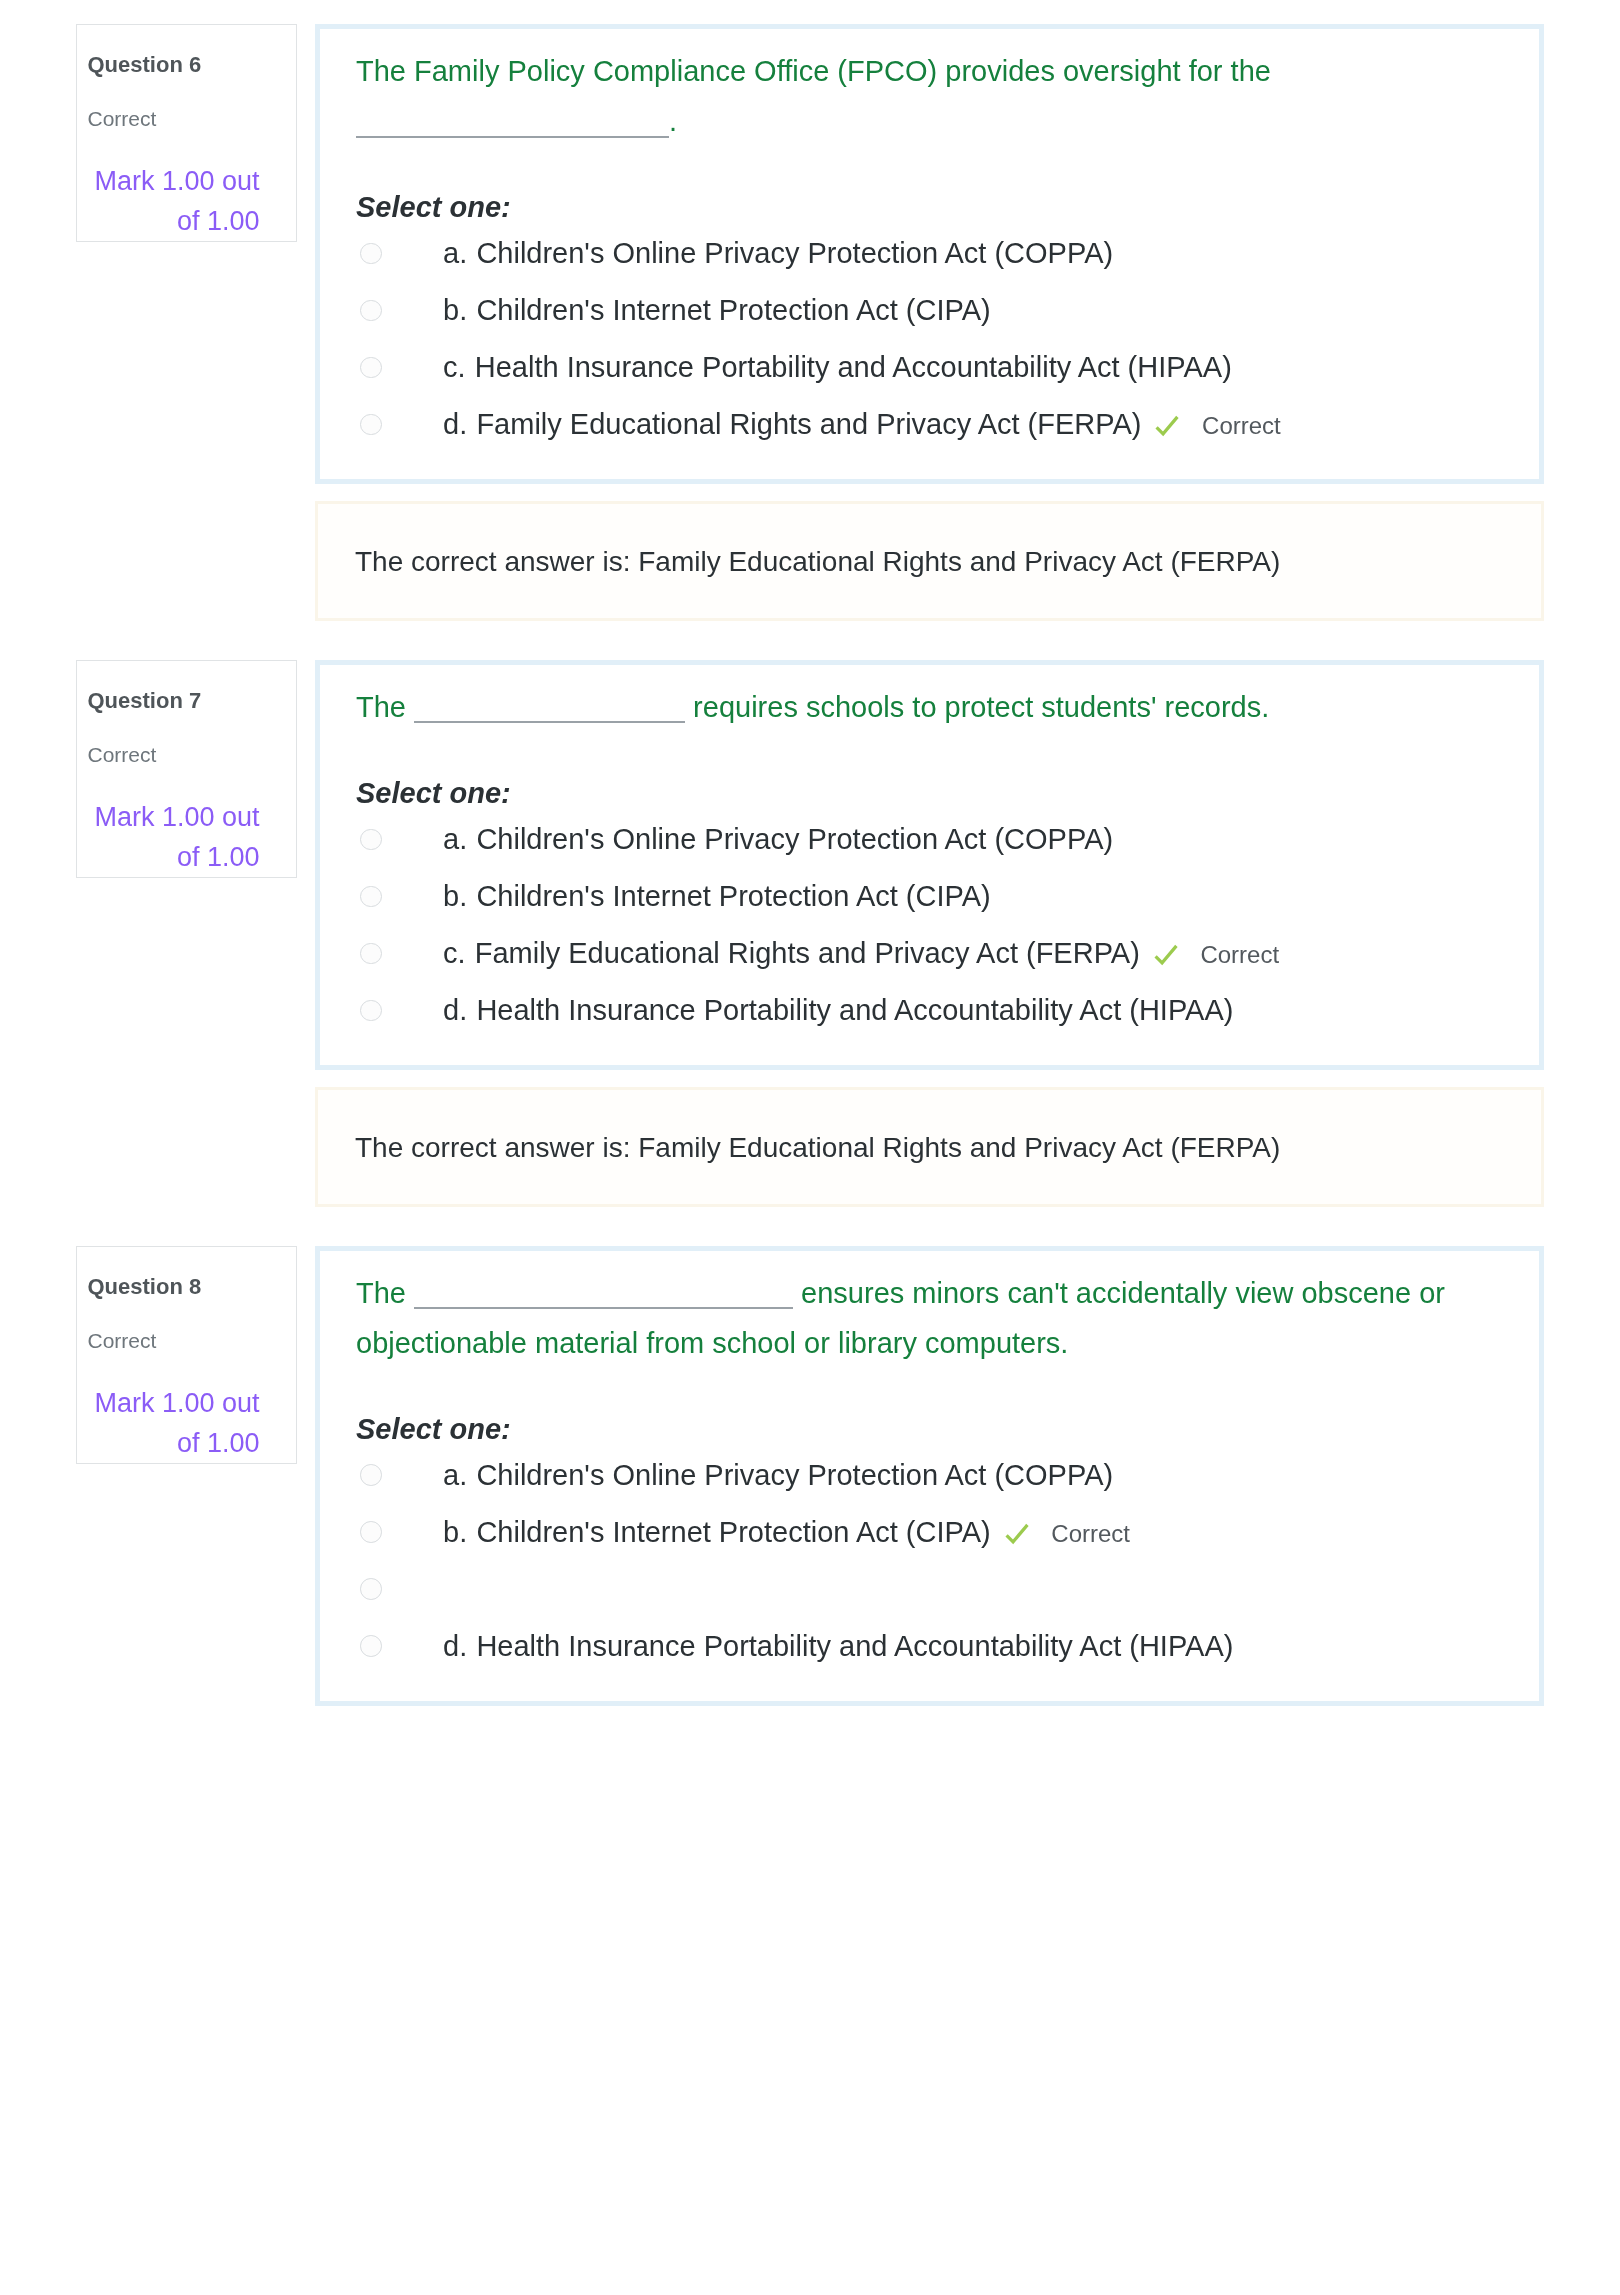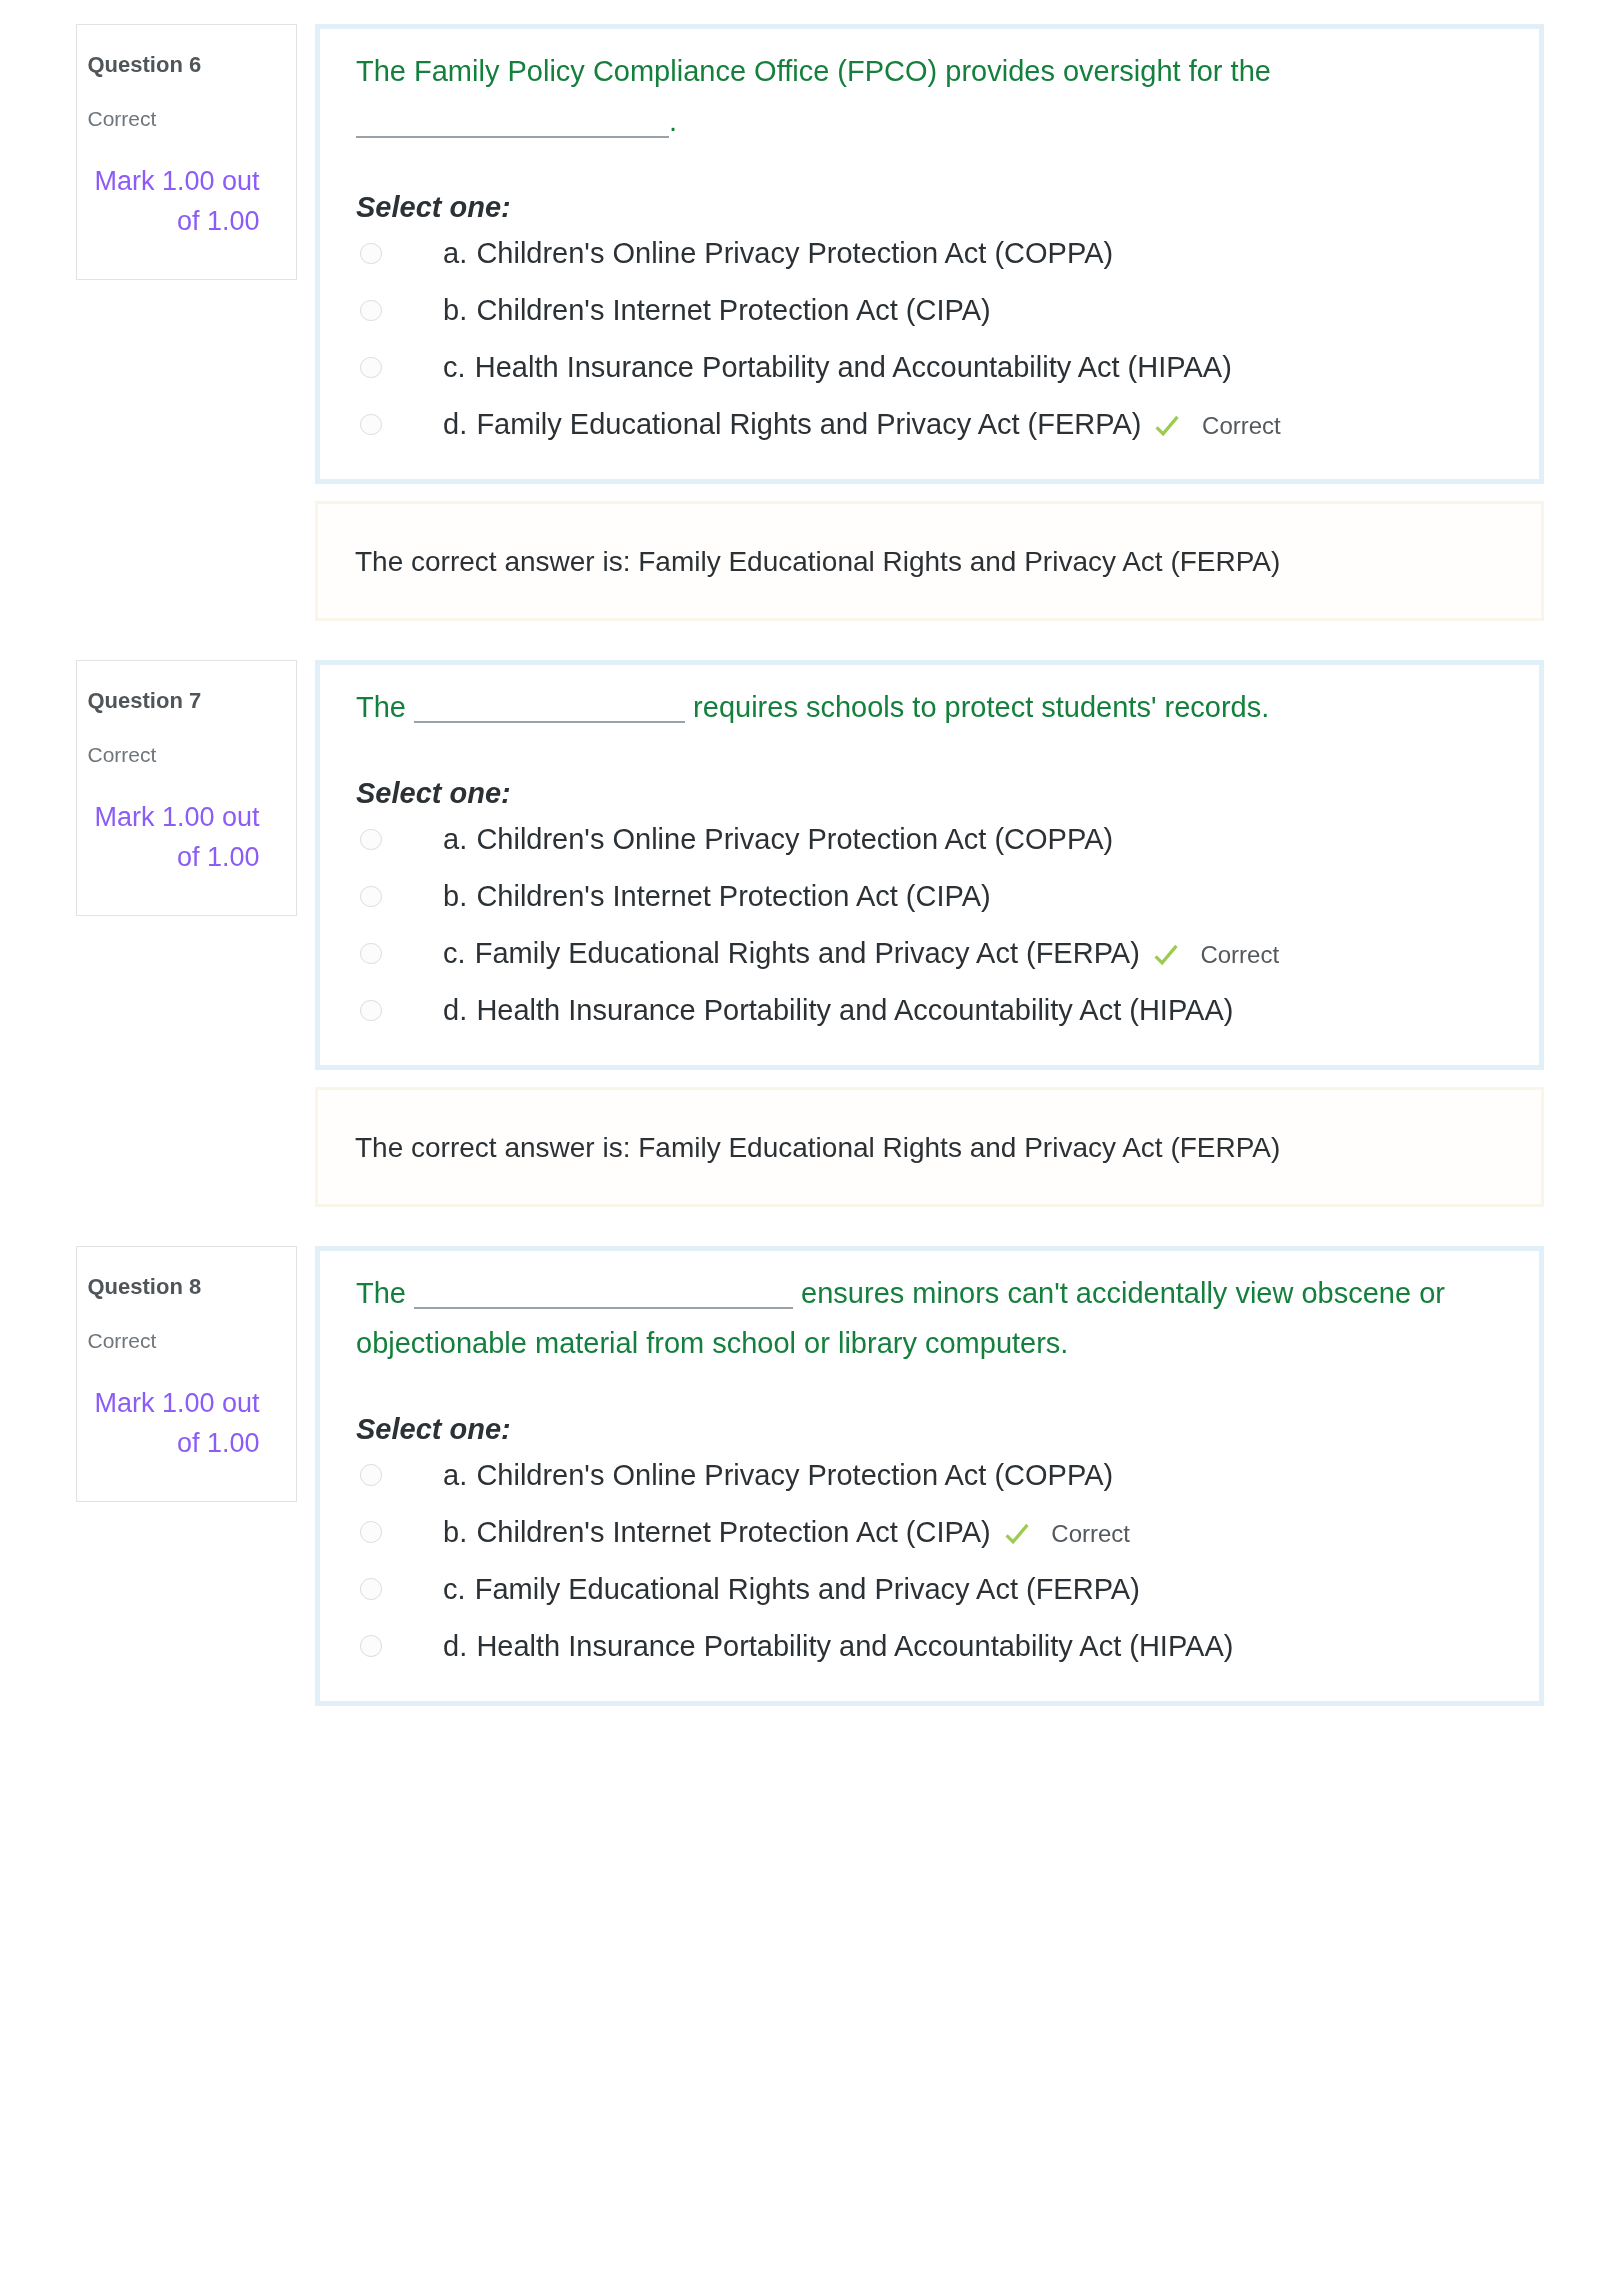--- a/index.html
+++ b/index.html
@@ -18,7 +18,7 @@
     box-sizing:border-box;
     background:#ffffff;
     border:0.7px solid #e0e3e5;
-    height:256px;
+    height:218px;
   }
   .info .qno {
     position:absolute; left:10.5px; top:28px;

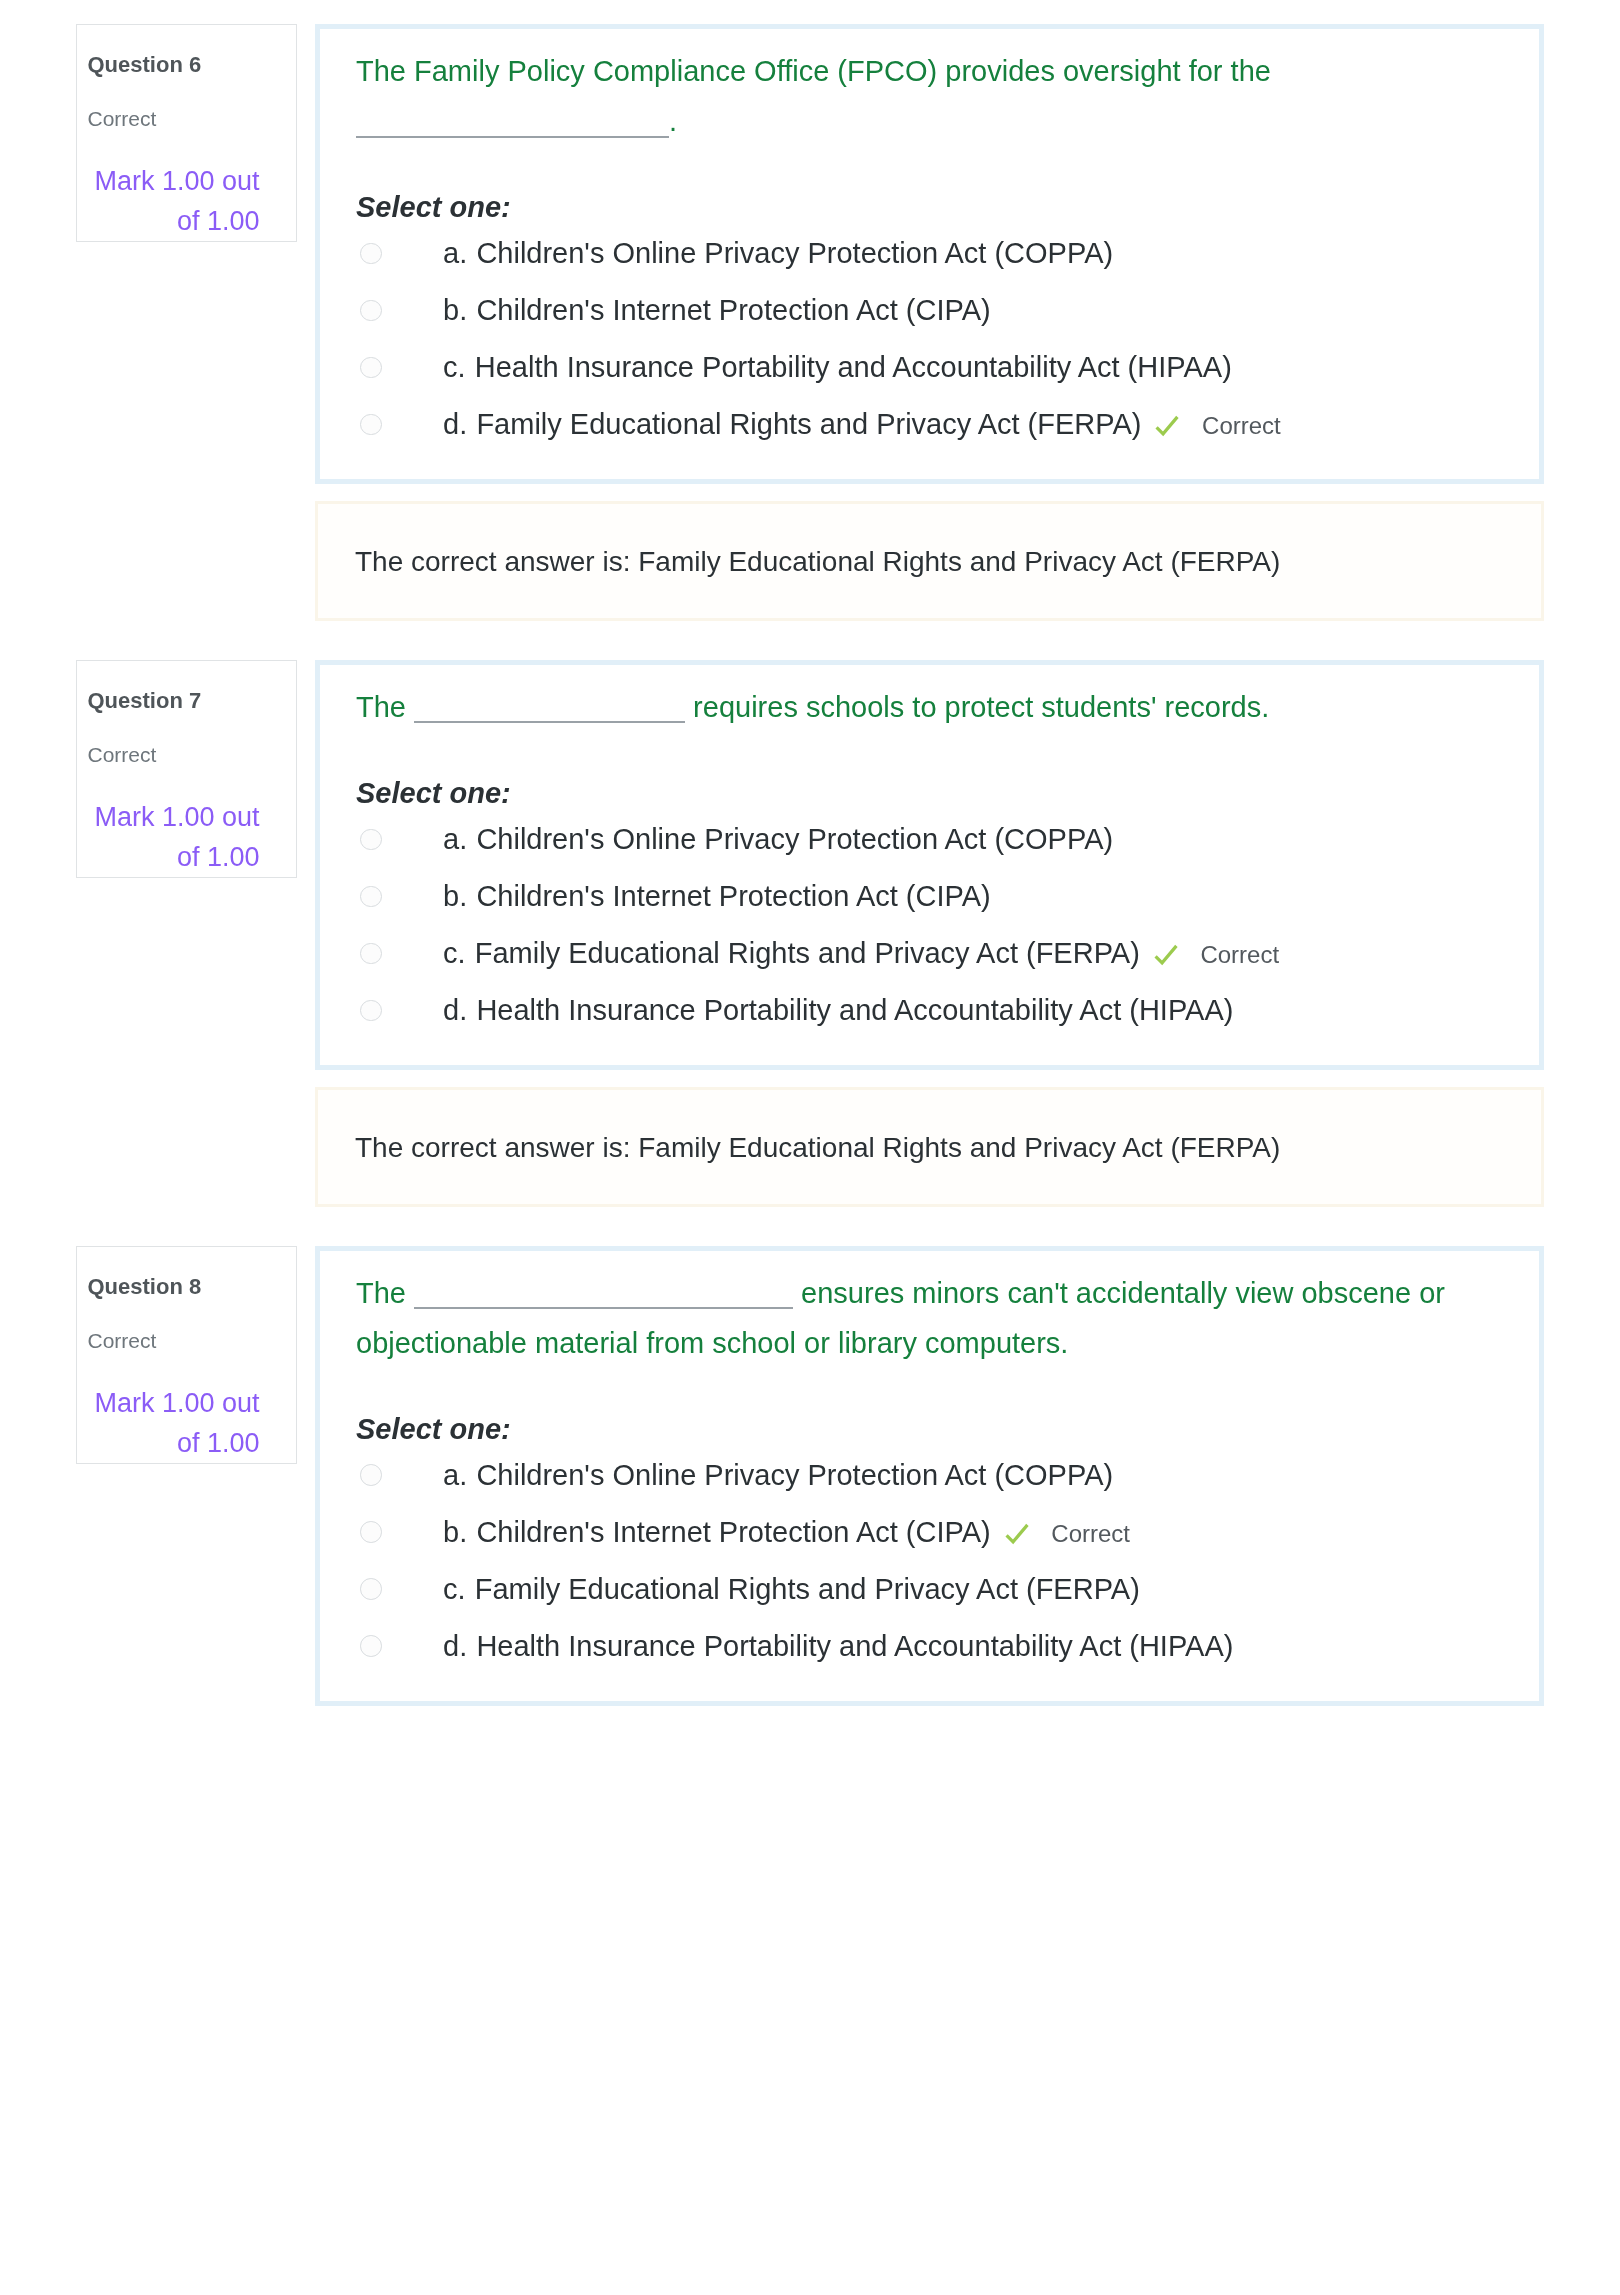--- a/index.html
+++ b/index.html
@@ -181,7 +181,6 @@
             </div>
             <div class="ansrow">
               <span class="radio"></span>
-              <span class="anslabel"><span class="ltr">c.</span><span class="txt">Family Educational Rights and Privacy Act (FERPA)</span></span>
             </div>
             <div class="ansrow">
               <span class="radio"></span>

